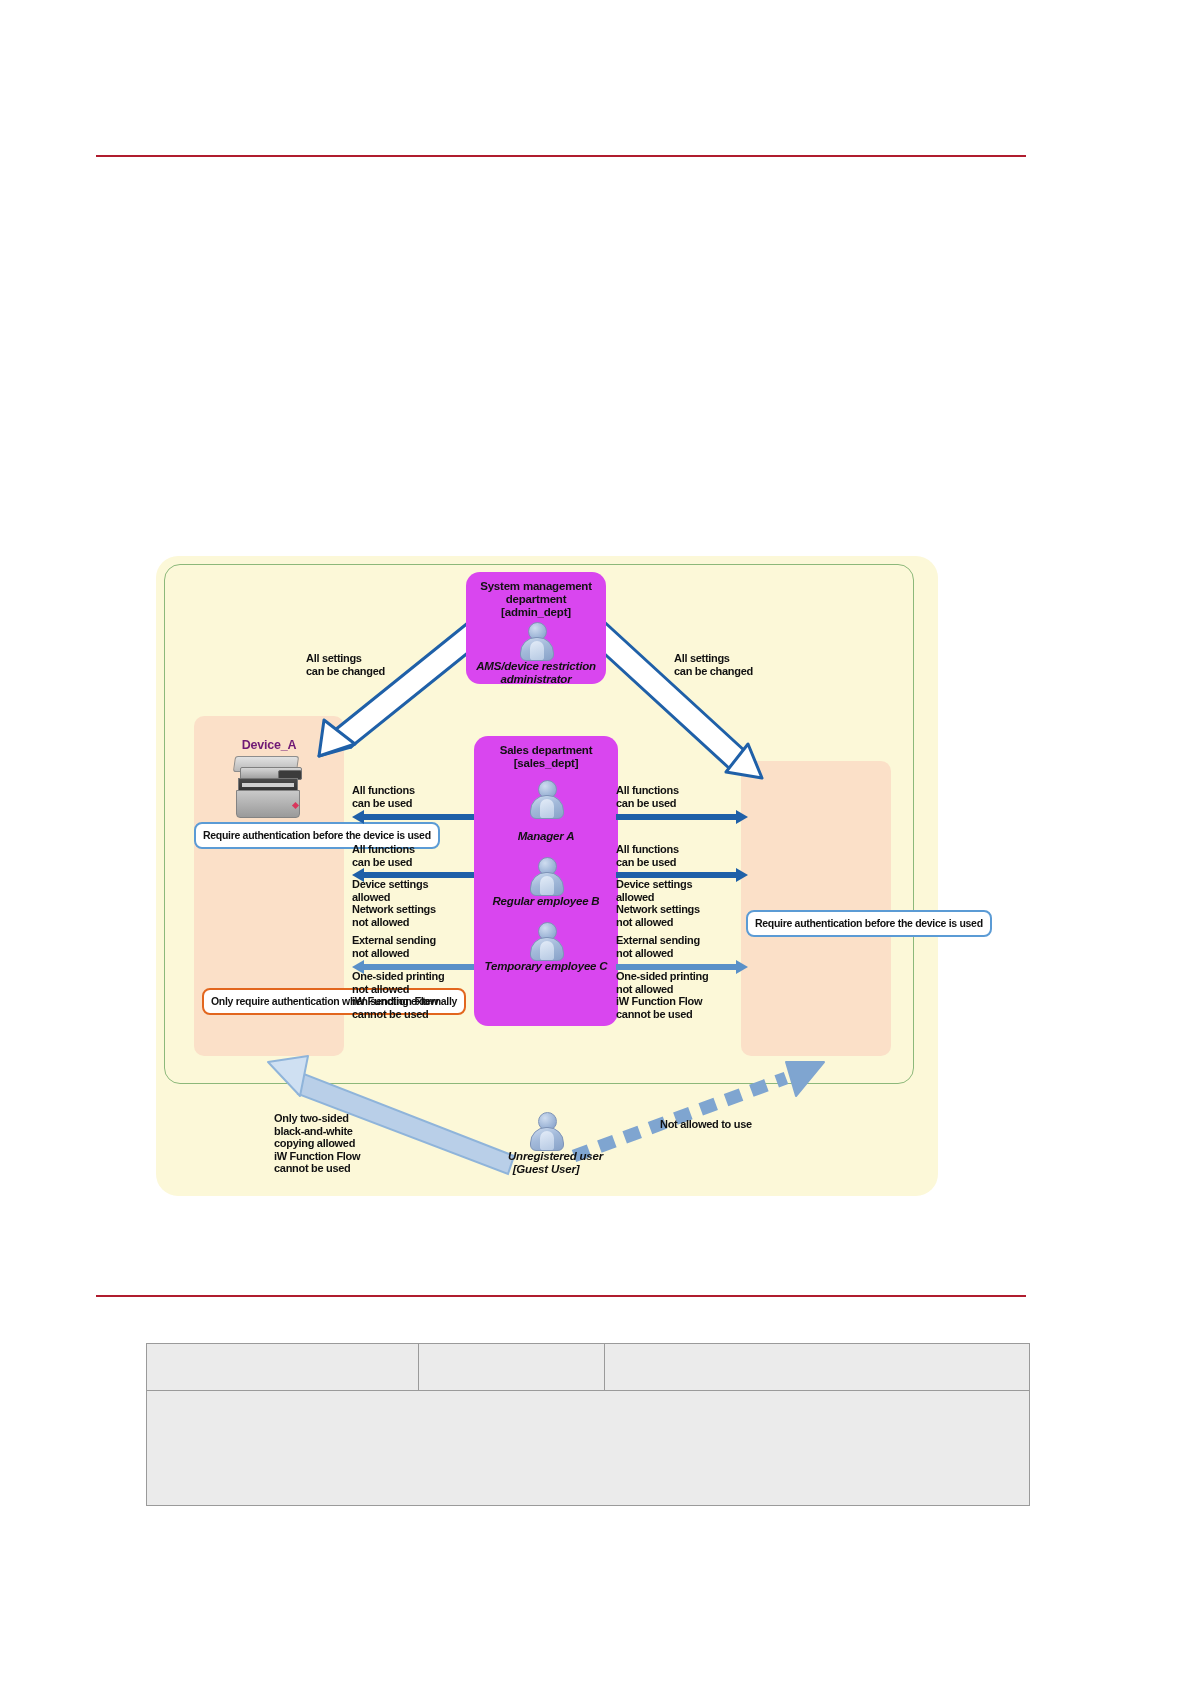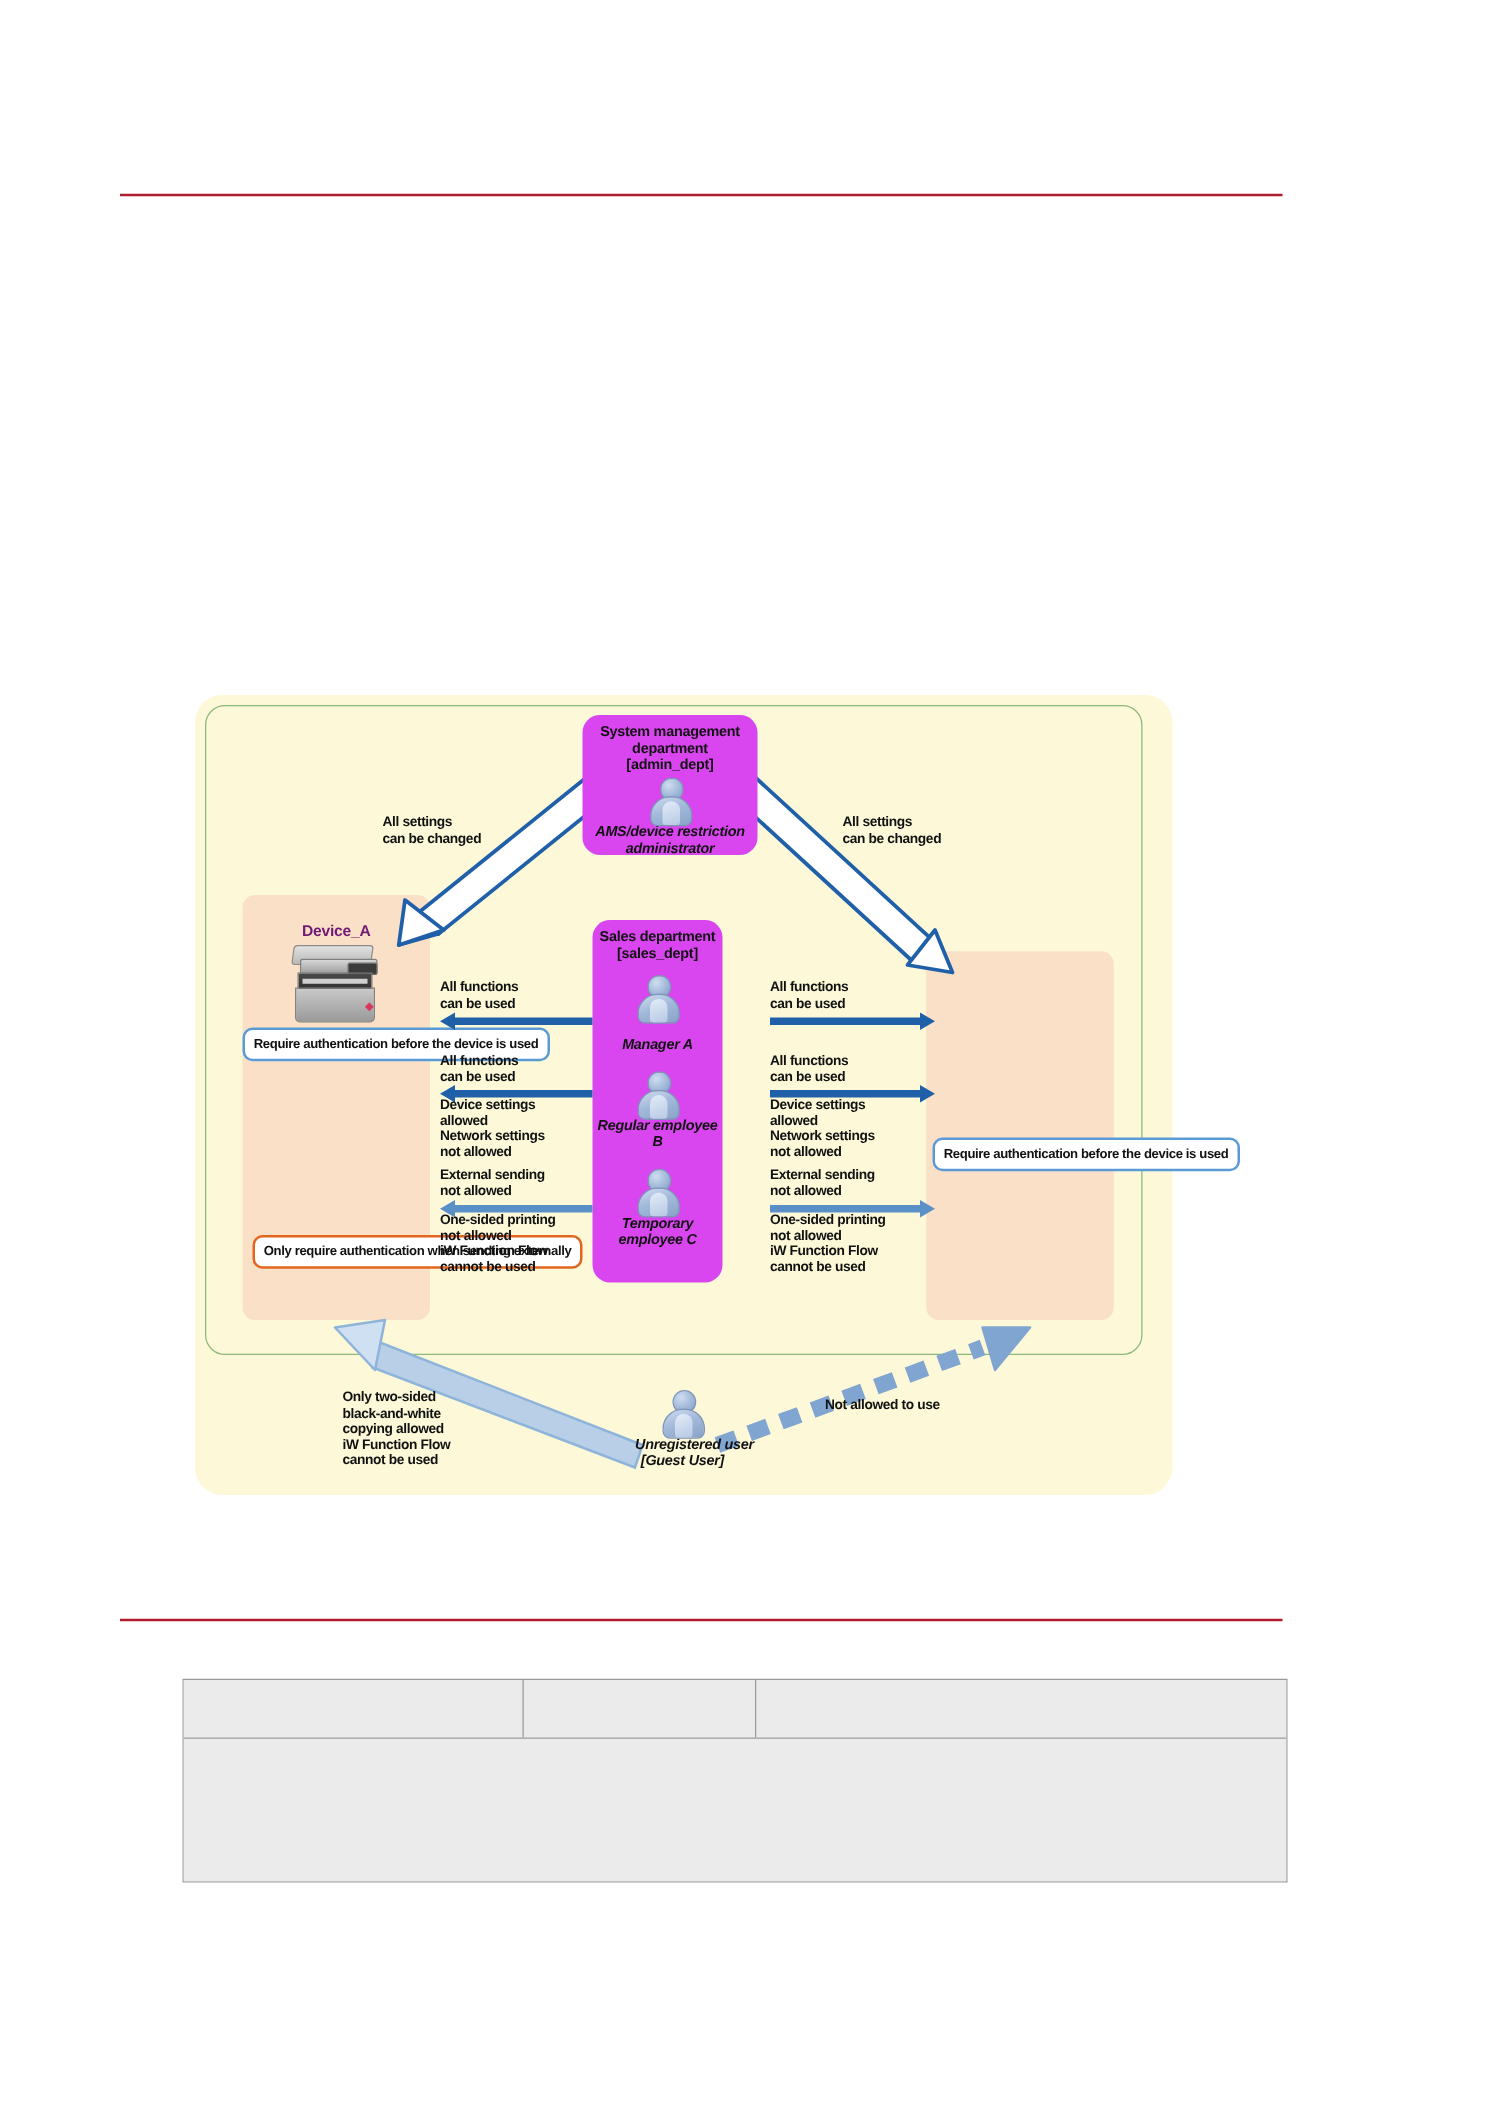--- a/index.html
+++ b/index.html
@@ -43,7 +43,7 @@
   .card{position:absolute;background:#d946ef;border-radius:14px;
         box-shadow:0 0 0 0 rgba(0,0,0,0);}
   .card-admin{left:310px;top:16px;width:140px;height:112px;}
-  .card-sales{left:318px;top:180px;width:104px;height:290px;}
+  .card-sales{left:318px;top:180px;width:144px;height:290px;}
 
   .card-title{
     text-align:center;font-weight:bold;font-size:11.5px;color:#111;

